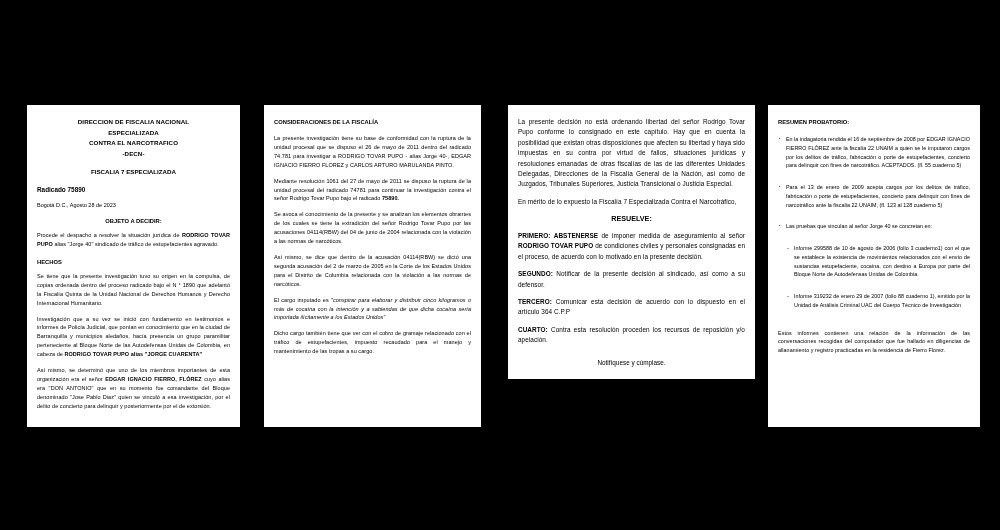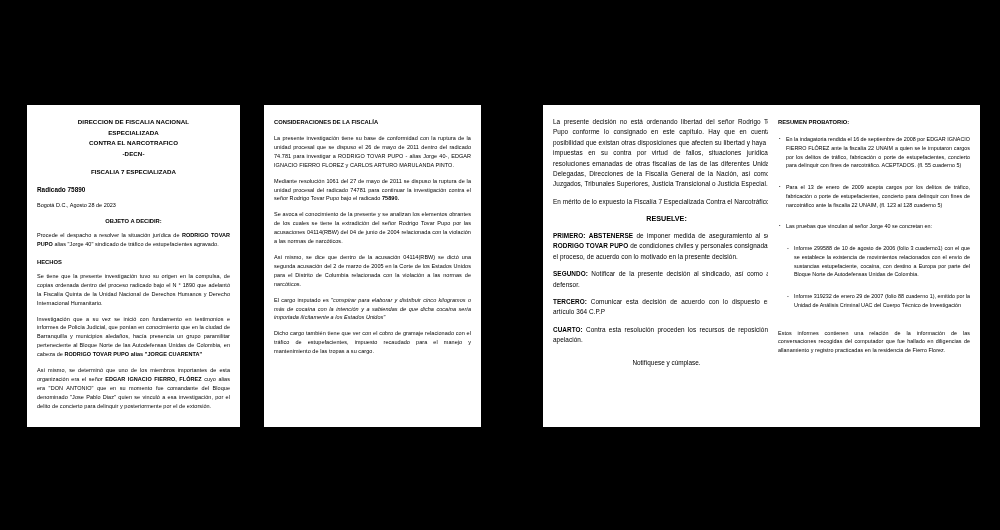--- a/index.html
+++ b/index.html
@@ -33,7 +33,7 @@
   
   #page-1 { left: 27px;  top: 105px; width: 213px; height: 322px; }
   #page-2 { left: 264px; top: 105px; width: 217px; height: 322px; }
-  #page-3 { left: 508px; top: 105px; width: 247px; height: 322px; margin-left: 35px; }
+  #page-3 { left: 508px; top: 105px; width: 247px; height: 274px; }
   #page-4 { left: 768px; top: 105px; width: 212px; height: 322px; }
 
   .p {

